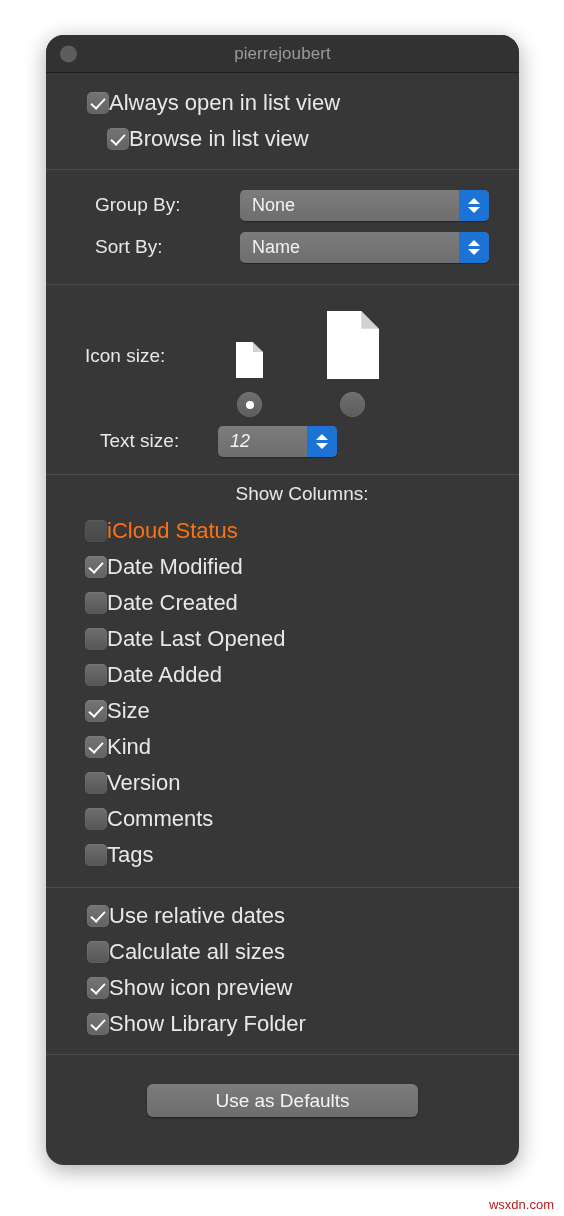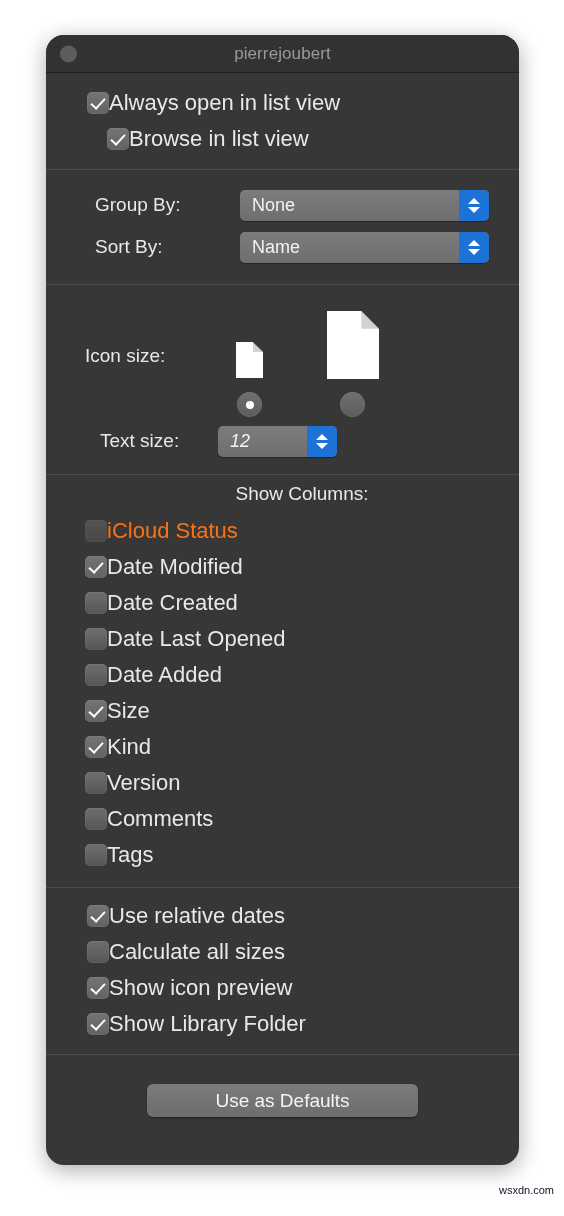--- a/index.html
+++ b/index.html
@@ -278,9 +278,9 @@
   #watermark {
     position: absolute;
     right: 10px;
-    bottom: 20px;
-    font-size: 11px;
-    color: #0f172a;
+    bottom: 4px;
+    font-size: 13px;
+    color: #b91c1c;
     font-family: "Liberation Sans", sans-serif;
   }
 </style>

